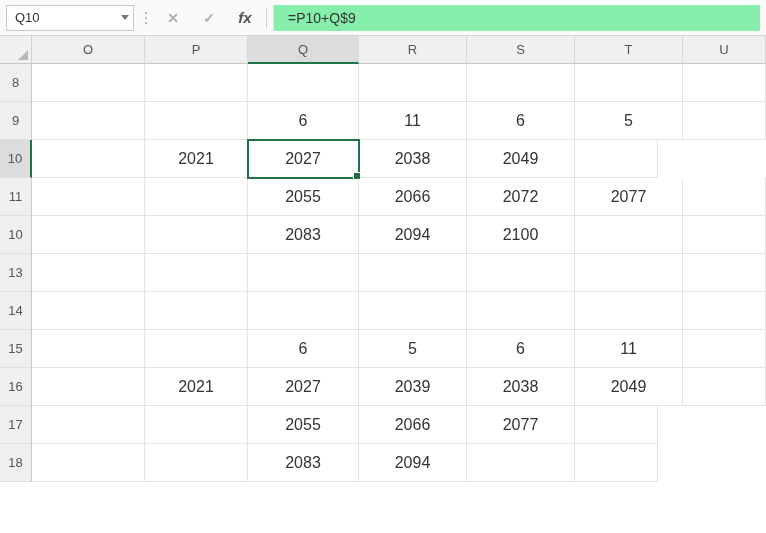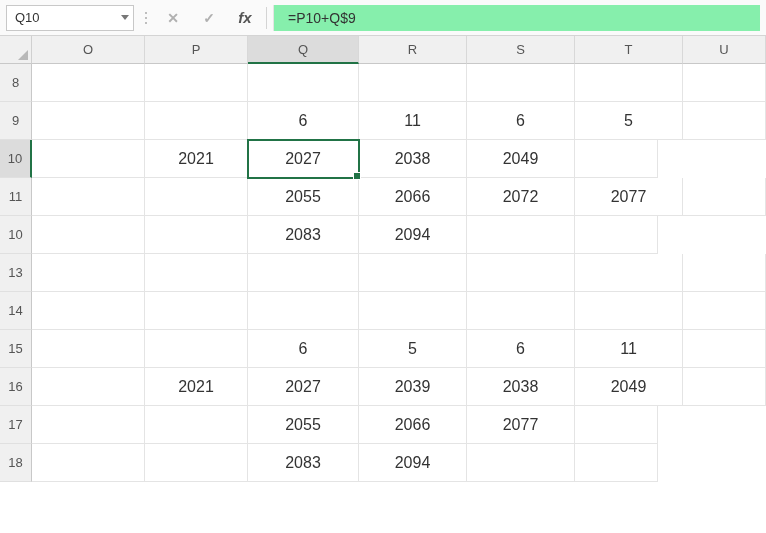--- a/index.html
+++ b/index.html
@@ -225,6 +225,7 @@
         <div class="cell" style="width: 103px;"></div>
         <div class="cell" style="width: 111px;">2083</div>
         <div class="cell" style="width: 108px;">2094</div>
+        <div class="cell" style="width: 108px;">2100</div>
         <div class="cell" style="width: 108px;"></div>
         <div class="cell" style="width: 83px;"></div>
       </div>

